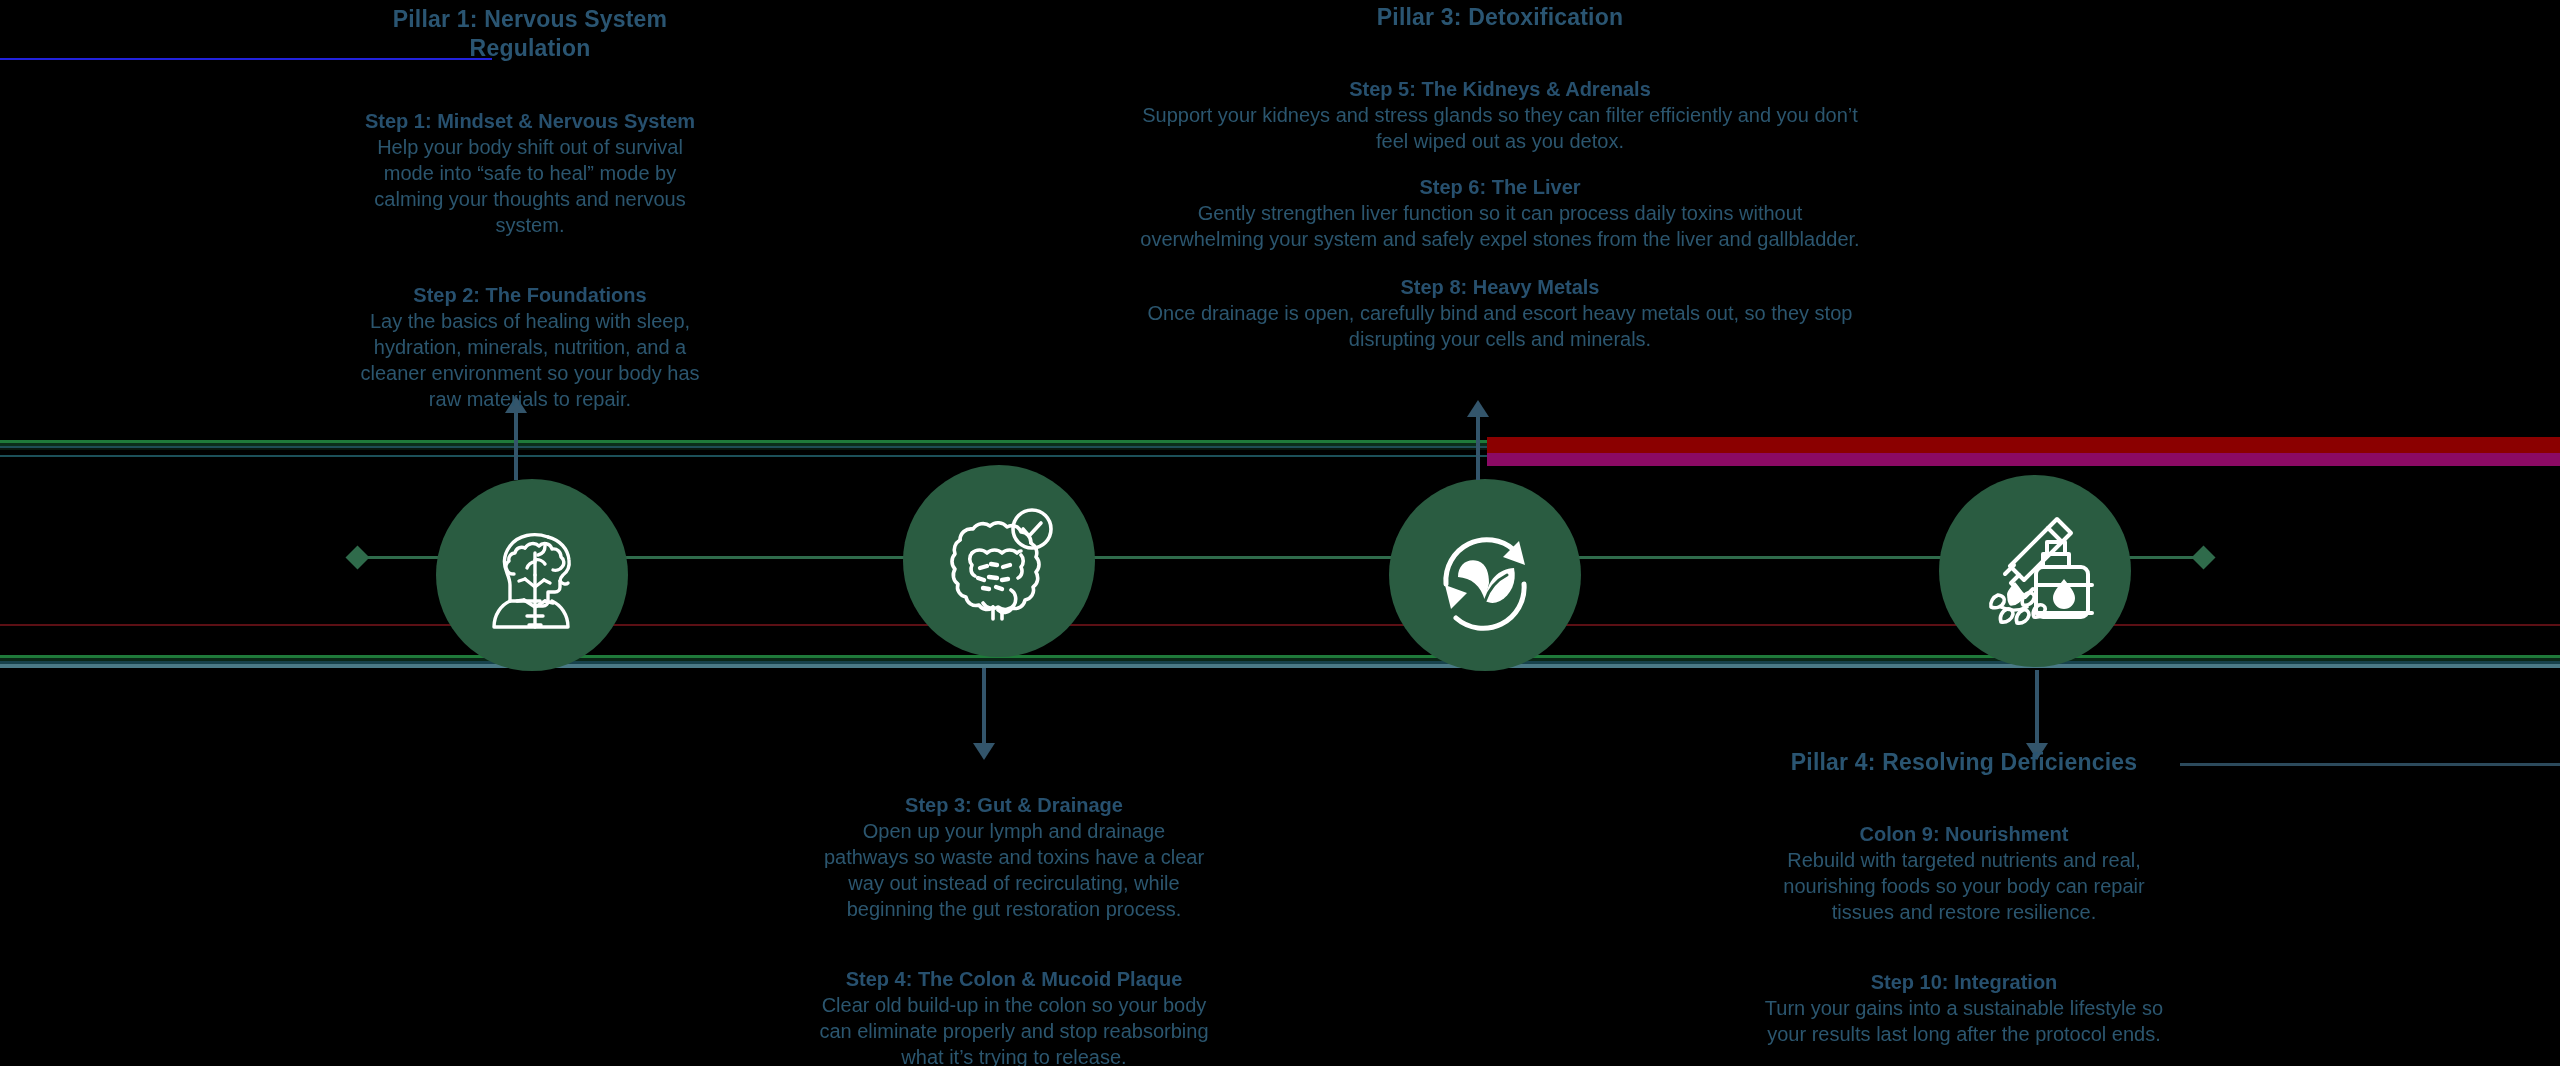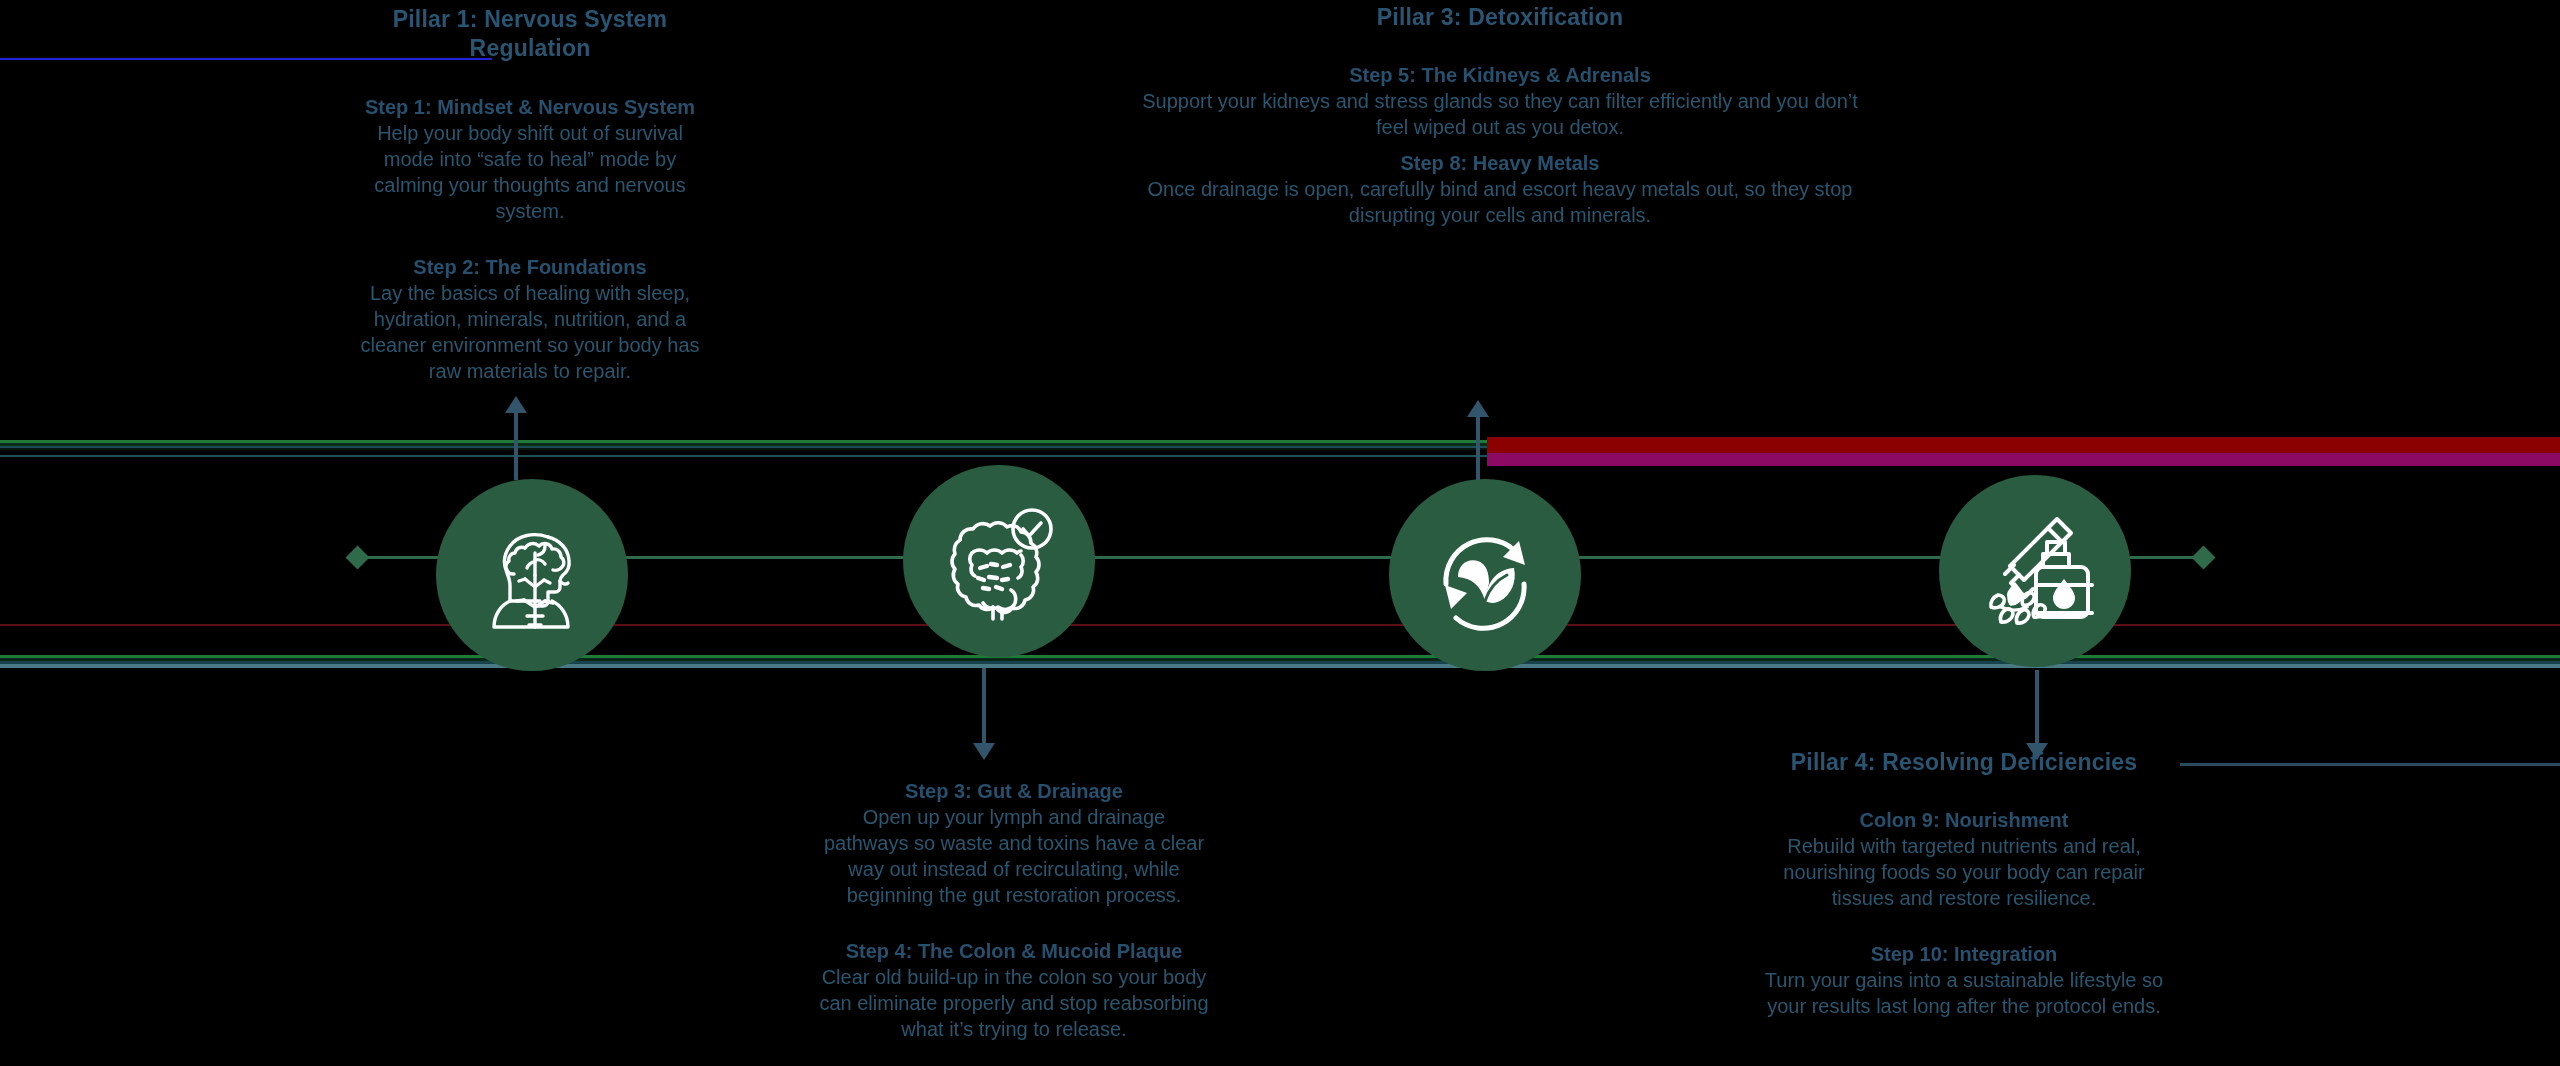--- a/index.html
+++ b/index.html
@@ -105,7 +105,7 @@
     font-size: 23px; font-weight: bold; line-height: 1.28;
     color: #2a5572; letter-spacing: .2px;
   }
-  .step { margin-top: 4px; }
+  .step { margin-top: 18px; }
   .step-title {
     font-size: 20px; font-weight: bold; line-height: 1.3;
     color: #27506e;

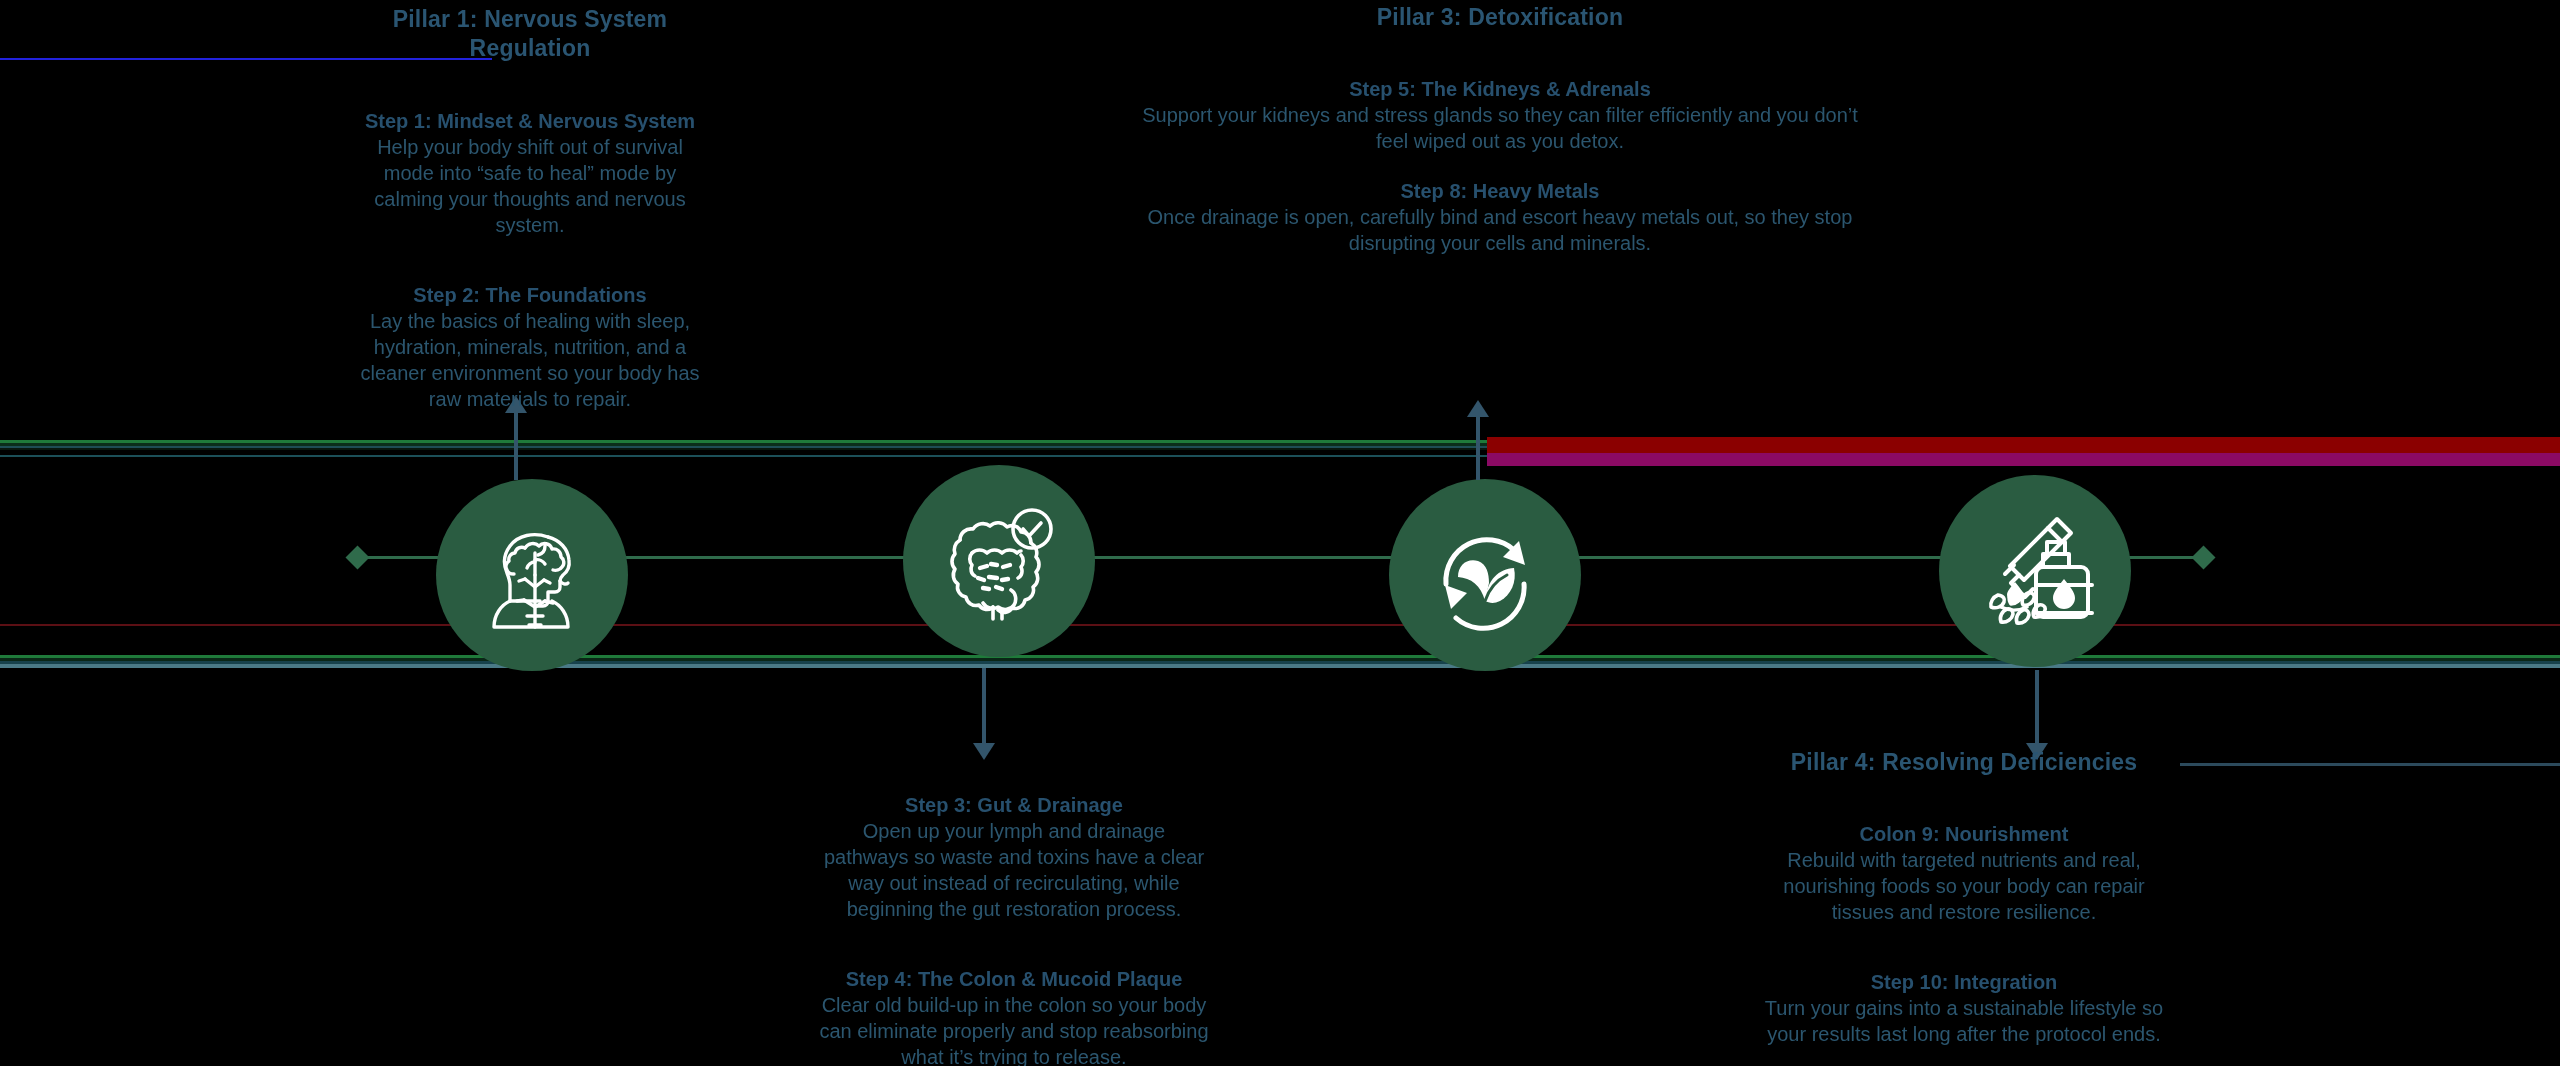--- a/index.html
+++ b/index.html
@@ -285,6 +285,10 @@
       <div class="step-body">Support your kidneys and stress glands so they can filter efficiently and you don’t feel wiped out as you detox.</div>
     </div>
     <div class="gap-sm"></div>
+    <div class="step">
+      <div class="step-title">Step 6: The Liver</div>
+      <div class="step-body">Gently strengthen liver function so it can process daily toxins without overwhelming your system and safely expel stones from the liver and gallbladder.</div>
+    </div>
     <div class="gap-sm"></div>
     <div class="gap-sm"></div>
     <div class="step">

